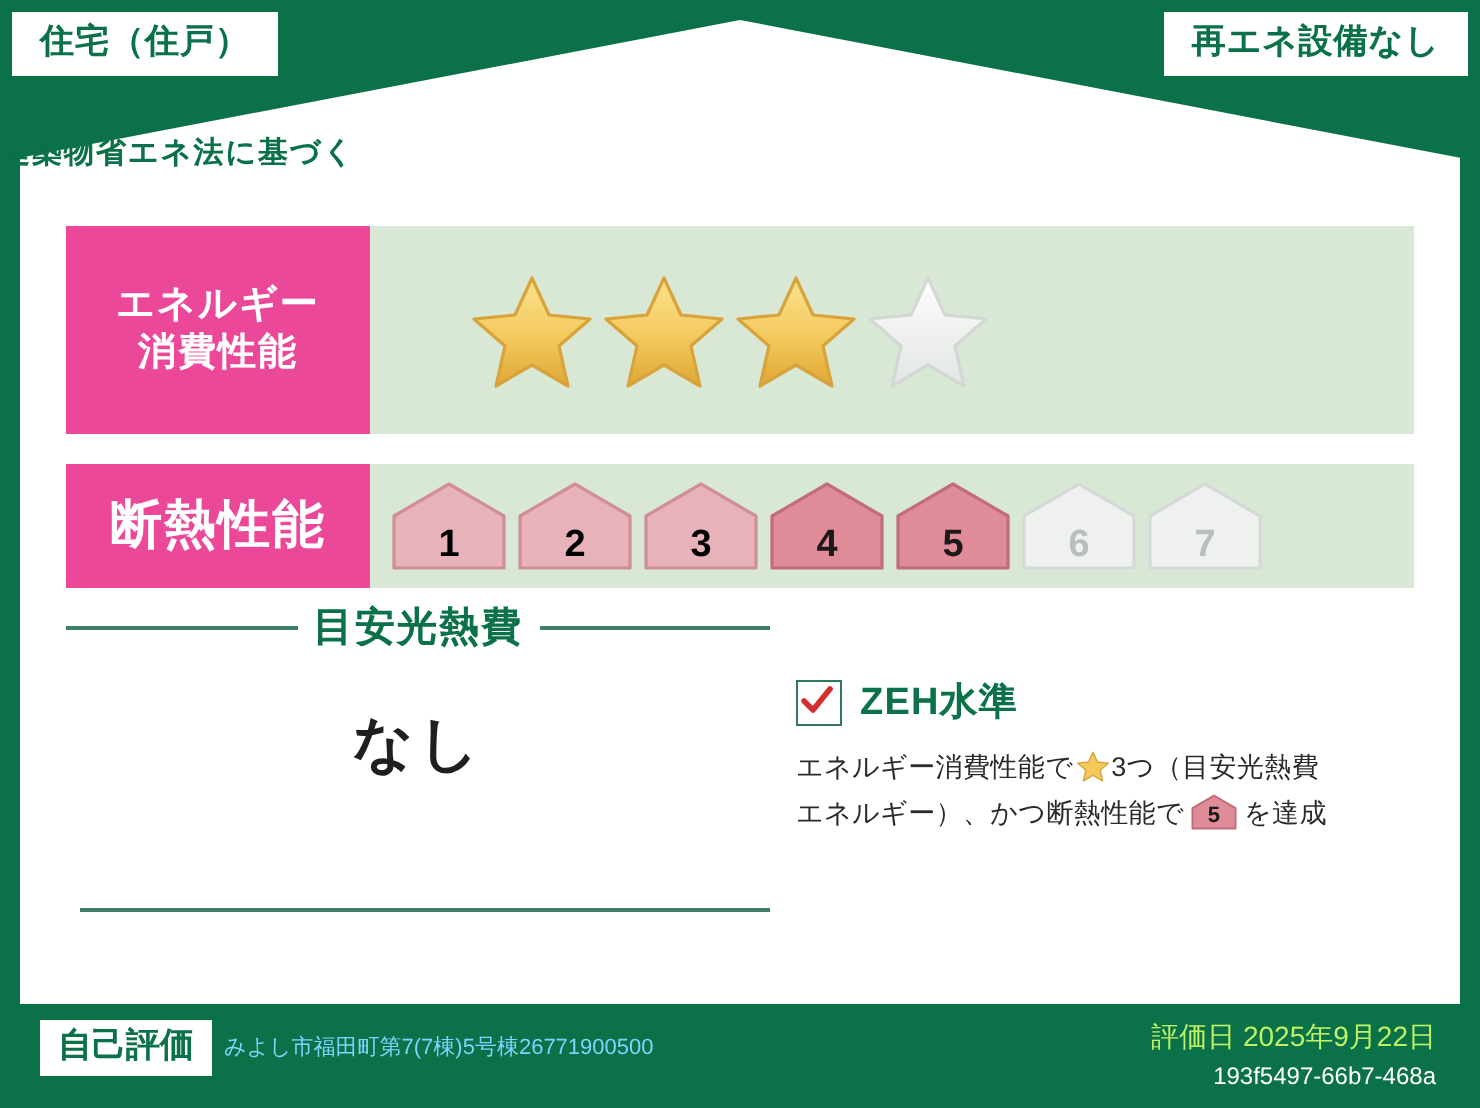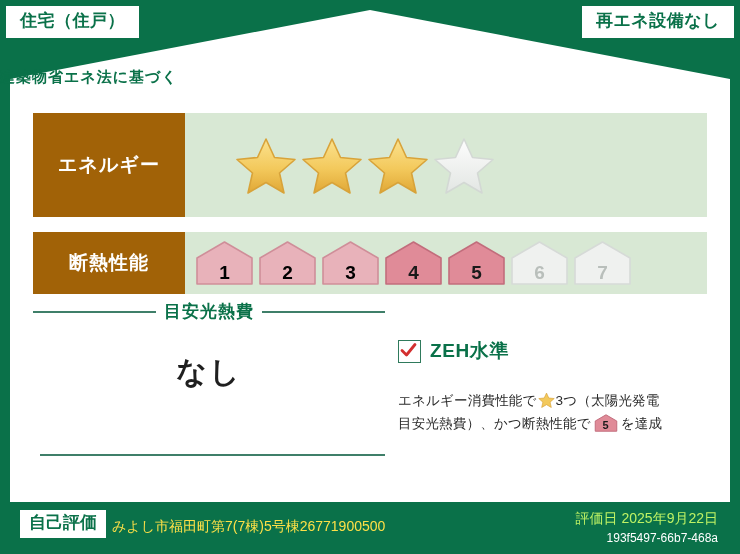--- a/index.html
+++ b/index.html
@@ -61,7 +61,7 @@
   .row-insul{left:33px;right:33px;top:232px;height:62px;}
 
   .row-head{
-    background:#a16207;color:#ffffff;font-weight:bold;
+    background:#ec4899;color:#ffffff;font-weight:bold;
     display:flex;align-items:center;justify-content:center;
     text-align:center;line-height:1.28;
     flex:0 0 152px;

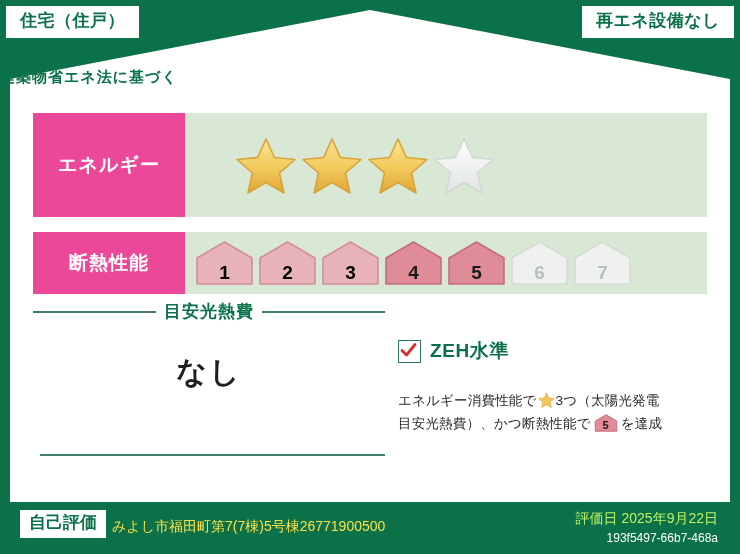--- a/index.html
+++ b/index.html
@@ -181,6 +181,7 @@
     <div class="row-head">
       <span>
         <span>エネルギー</span><br>
+        <span>消費性能</span>
       </span>
     </div>
     <div class="row-body">

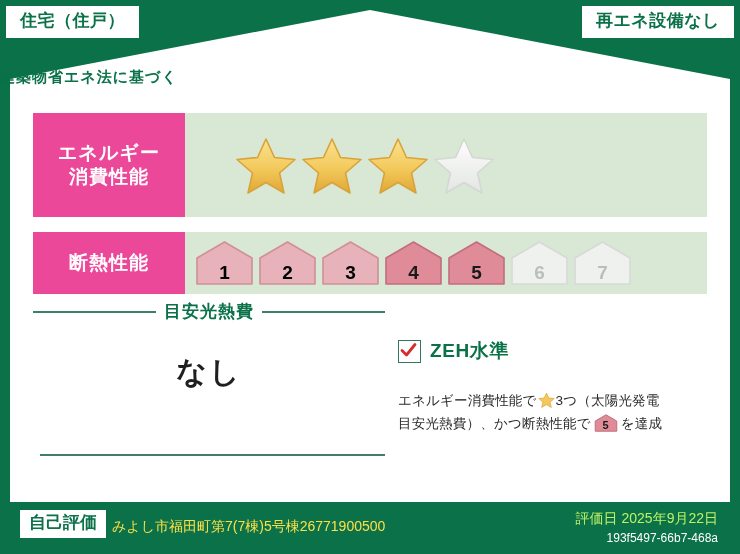--- a/index.html
+++ b/index.html
@@ -68,7 +68,7 @@
     letter-spacing:1px;
   }
   .row-energy .row-head{font-size:19px;}
-  .row-insul .row-head{font-size:19px;}
+  .row-insul .row-head{font-size:26px;}
 
   .row-body{
     flex:1 1 auto;background:#d8e8d4;

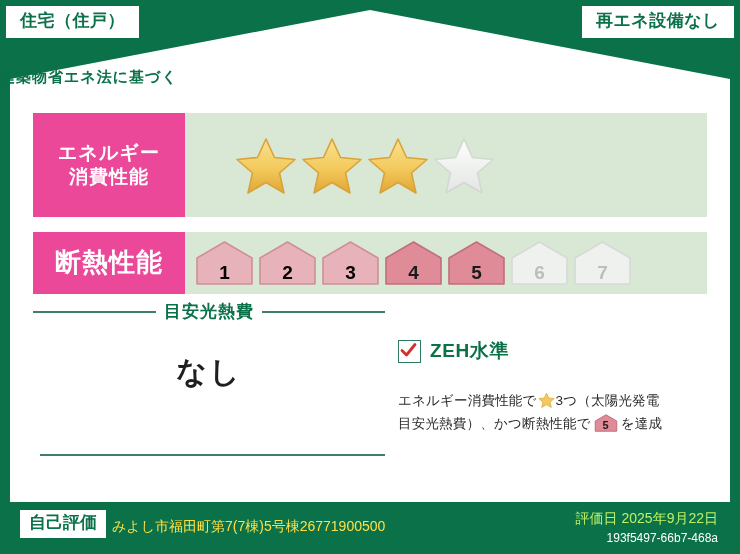--- a/index.html
+++ b/index.html
@@ -100,7 +100,7 @@
   }
   .cost-head .hr{flex:1 1 auto;height:2px;background:#3f7f69;}
   .cost-head .cost-title{
-    color:#0a7149;font-weight:bold;font-size:17px;white-space:nowrap;
+    color:#0a7149;font-weight:bold;font-size:20px;white-space:nowrap;
     letter-spacing:1px;
   }
   .cost-value{

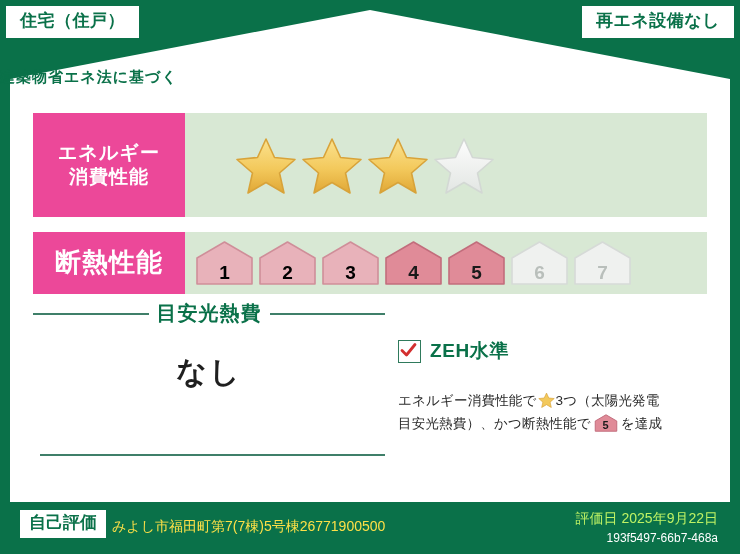--- a/index.html
+++ b/index.html
@@ -117,7 +117,7 @@
   .zeh{
     position:absolute;z-index:5;left:398px;top:338px;width:310px;
   }
-  .zeh-head{display:flex;align-items:center;gap:9px;margin-bottom:26px;}
+  .zeh-head{display:flex;align-items:center;gap:9px;margin-bottom:9px;}
   .checkbox{
     width:21px;height:21px;border:1.6px solid #2f7a5c;background:#fff;
     position:relative;flex:0 0 auto;

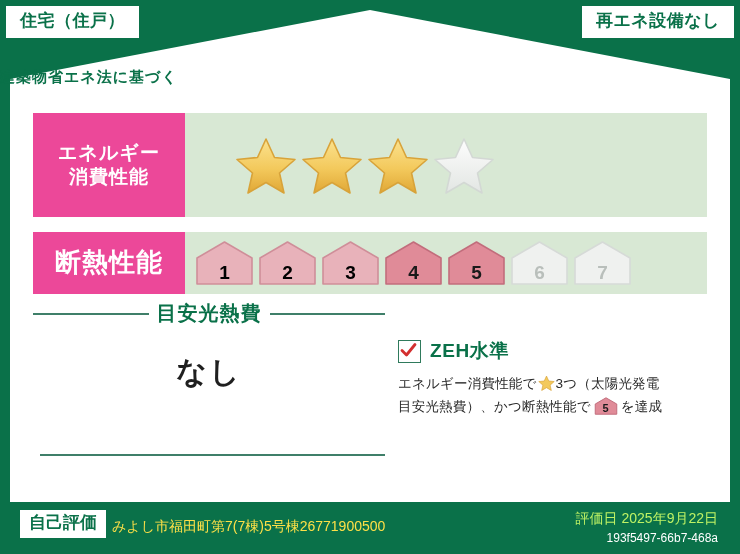--- a/index.html
+++ b/index.html
@@ -293,7 +293,7 @@
     <div class="zeh-desc">
       <span>エネルギー消費性能で</span><svg class="inline-star" width="17" height="16" viewBox="0 0 62 60">
           <polygon points="31,4 39.5,22.5 60,24.5 44.5,38 49,58 31,47.5 13,58 17.5,38 2,24.5 22.5,22.5" fill="#f3c95c" stroke="#d8a33a" stroke-width="2.5" stroke-linejoin="round"></polygon>
-        </svg><span>3つ（太陽光発電</span><br>
+        </svg><span>3つ（目安光熱費</span><br>
       <span>目安光熱費）、かつ断熱性能で</span><span class="inline-house"><svg viewBox="0 0 59 46">
             <polygon points="2,18 29.5,2 57,18 57,44 2,44" fill="#e08b98" stroke="#c26d7c" stroke-width="2.5" stroke-linejoin="round"></polygon>
           </svg><span class="n">5</span></span><span>を達成</span>

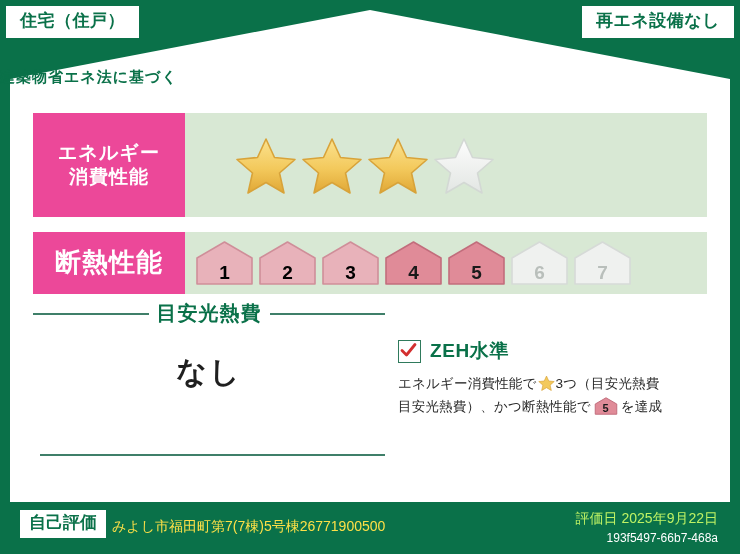--- a/index.html
+++ b/index.html
@@ -294,7 +294,7 @@
       <span>エネルギー消費性能で</span><svg class="inline-star" width="17" height="16" viewBox="0 0 62 60">
           <polygon points="31,4 39.5,22.5 60,24.5 44.5,38 49,58 31,47.5 13,58 17.5,38 2,24.5 22.5,22.5" fill="#f3c95c" stroke="#d8a33a" stroke-width="2.5" stroke-linejoin="round"></polygon>
         </svg><span>3つ（目安光熱費</span><br>
-      <span>目安光熱費）、かつ断熱性能で</span><span class="inline-house"><svg viewBox="0 0 59 46">
+      <span>エネルギー）、かつ断熱性能で</span><span class="inline-house"><svg viewBox="0 0 59 46">
             <polygon points="2,18 29.5,2 57,18 57,44 2,44" fill="#e08b98" stroke="#c26d7c" stroke-width="2.5" stroke-linejoin="round"></polygon>
           </svg><span class="n">5</span></span><span>を達成</span>
     </div>

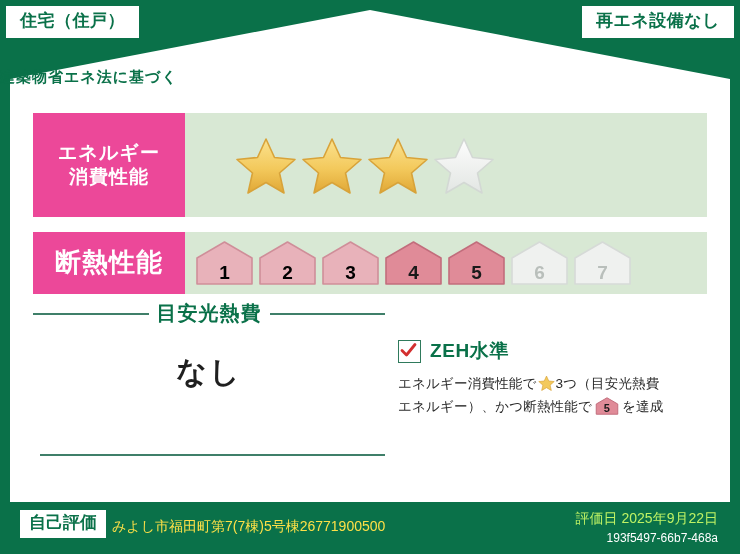--- a/index.html
+++ b/index.html
@@ -152,7 +152,7 @@
   }
   .address{
     position:absolute;left:112px;top:16px;
-    color:#fde047;font-size:14px;line-height:1.2;white-space:nowrap;
+    color:#7dd3fc;font-size:11px;line-height:1.2;white-space:nowrap;
   }
   .eval-date{
     position:absolute;right:22px;top:8px;

